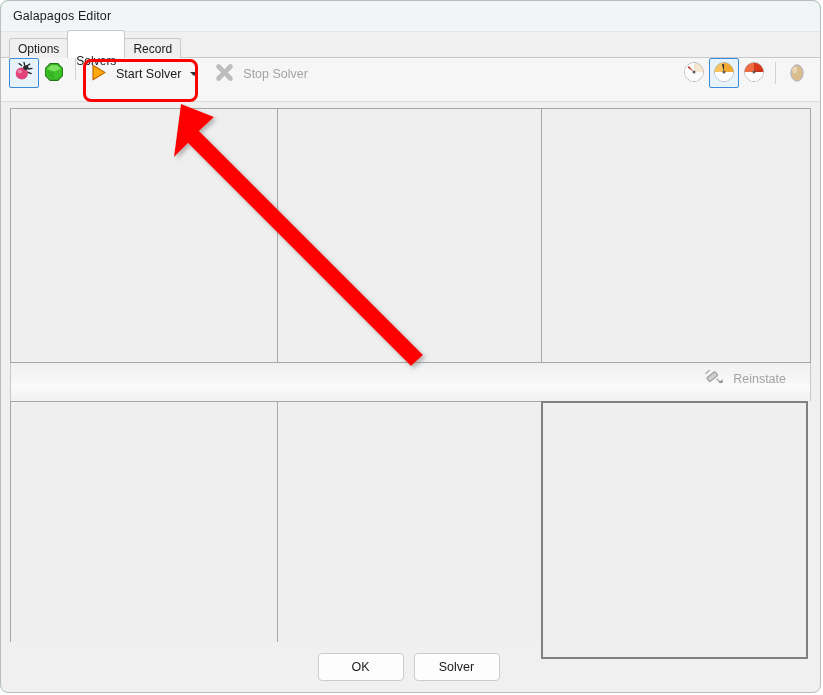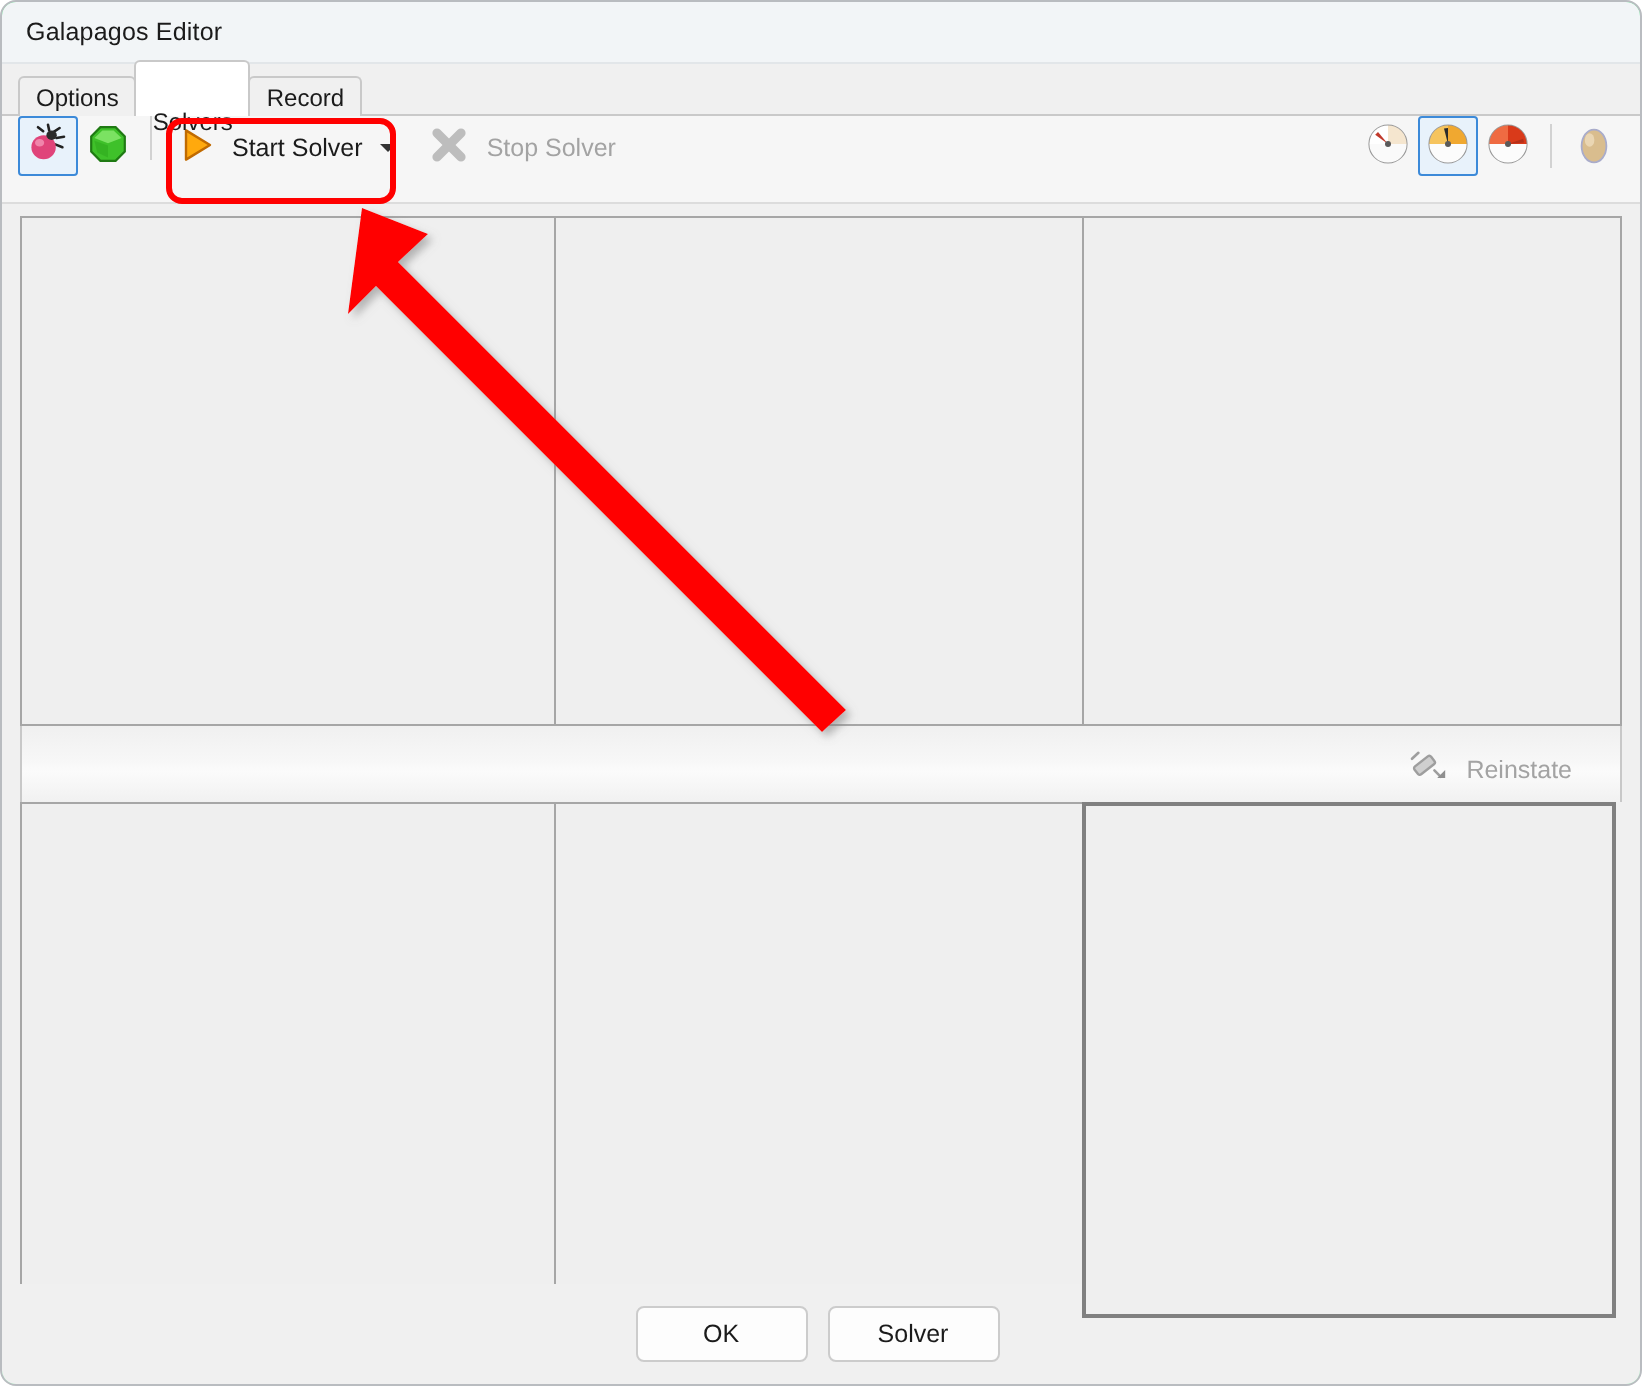--- a/index.html
+++ b/index.html
@@ -188,7 +188,7 @@
     border-left: 1px solid #c8c8c8;
     border-right: 1px solid #c8c8c8;
     display: flex;
-    align-items: flex-end;
+    align-items: flex-start;
     justify-content: flex-end;
     padding-right: 8px;
     box-sizing: border-box;

